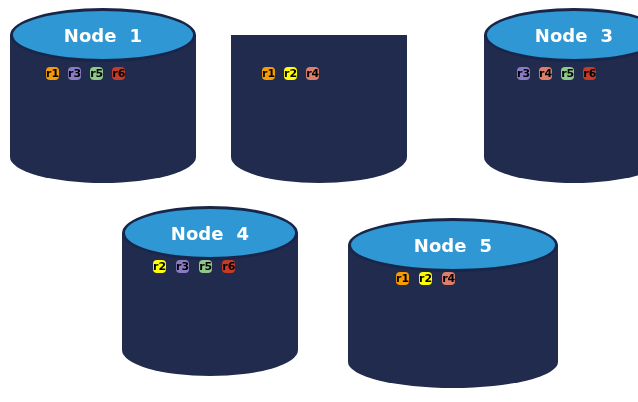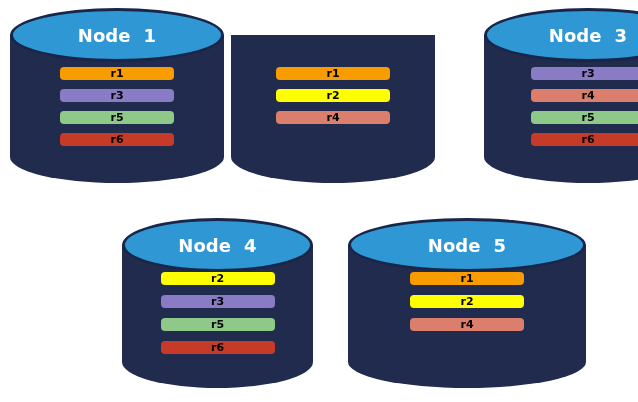--- a/index.html
+++ b/index.html
@@ -20,7 +20,6 @@
   }
   .node {
     position: absolute;
-    padding-left: 28px;
   }
   .cyl-body {
     position: absolute;

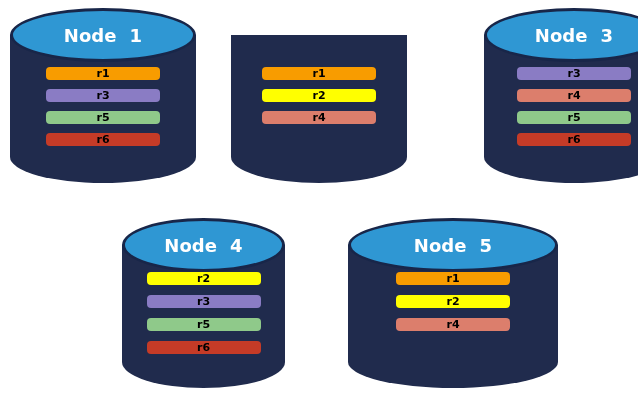--- a/index.html
+++ b/index.html
@@ -58,7 +58,6 @@
     transform: translateX(-50%);
     width: 114px;
     display: flex;
-    flex-direction: column;
     z-index: 3;
   }
   .row1 .bars { top: 59px; gap: 9px; }

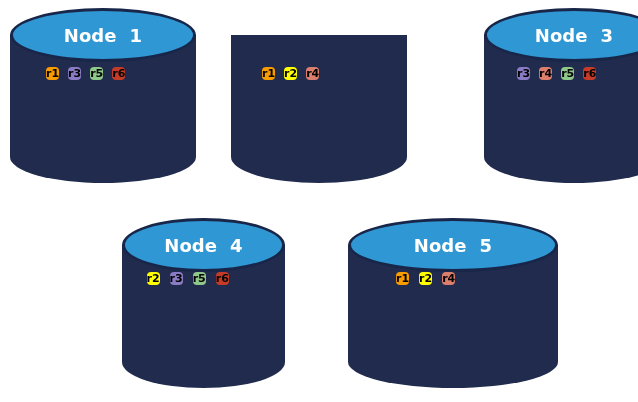--- a/index.html
+++ b/index.html
@@ -139,7 +139,7 @@
     </div>
   </div>
 
-  <div class="node row2" style="left:122px; top:218px; width:163px; height:170px;">
+  <div class="node row2" style="left:122px; top:206px; width:176px; height:170px;">
     <div class="cyl-body"></div>
     <div class="cyl-top">
       <span class="node-title">Node 4</span>

